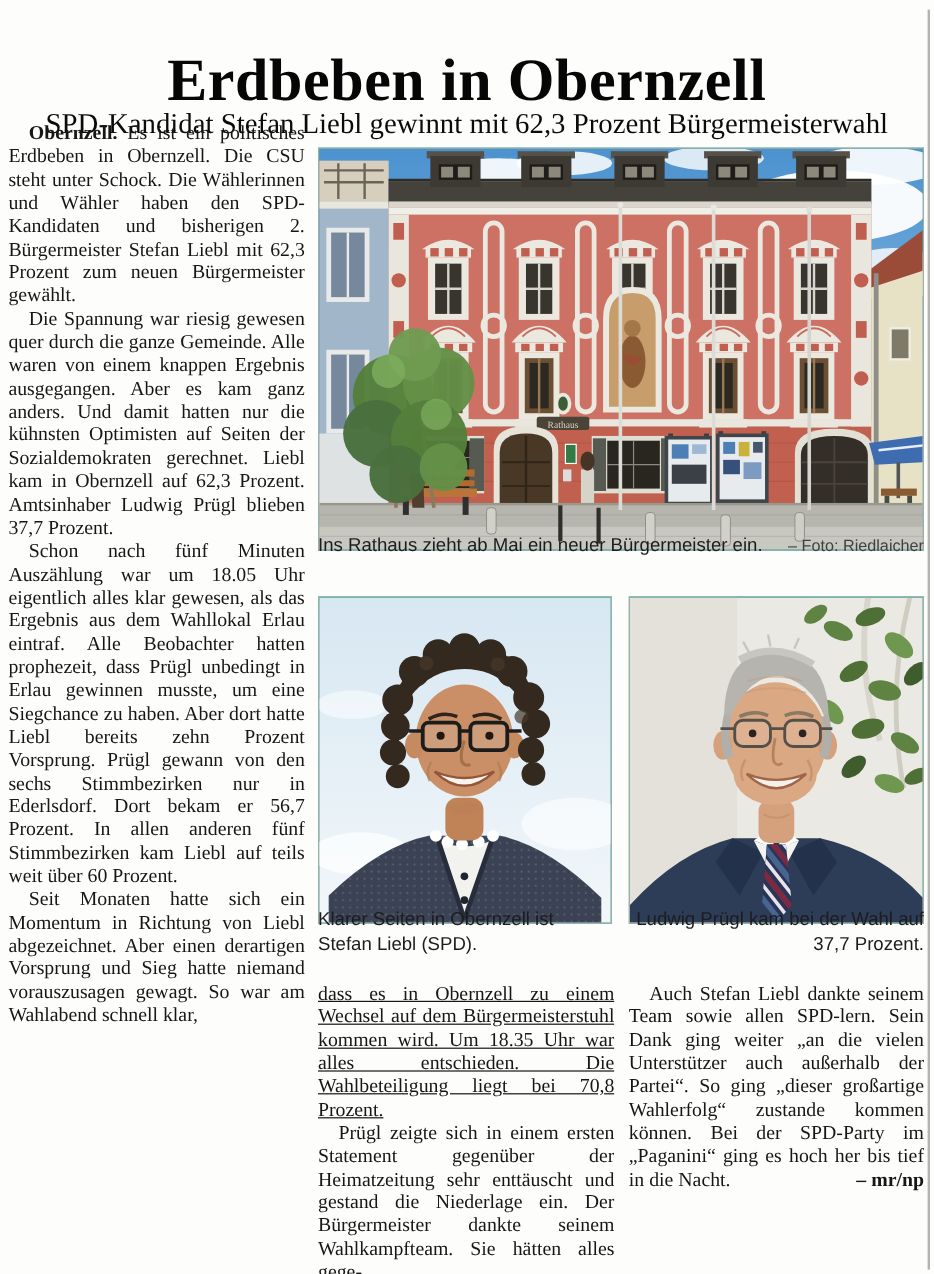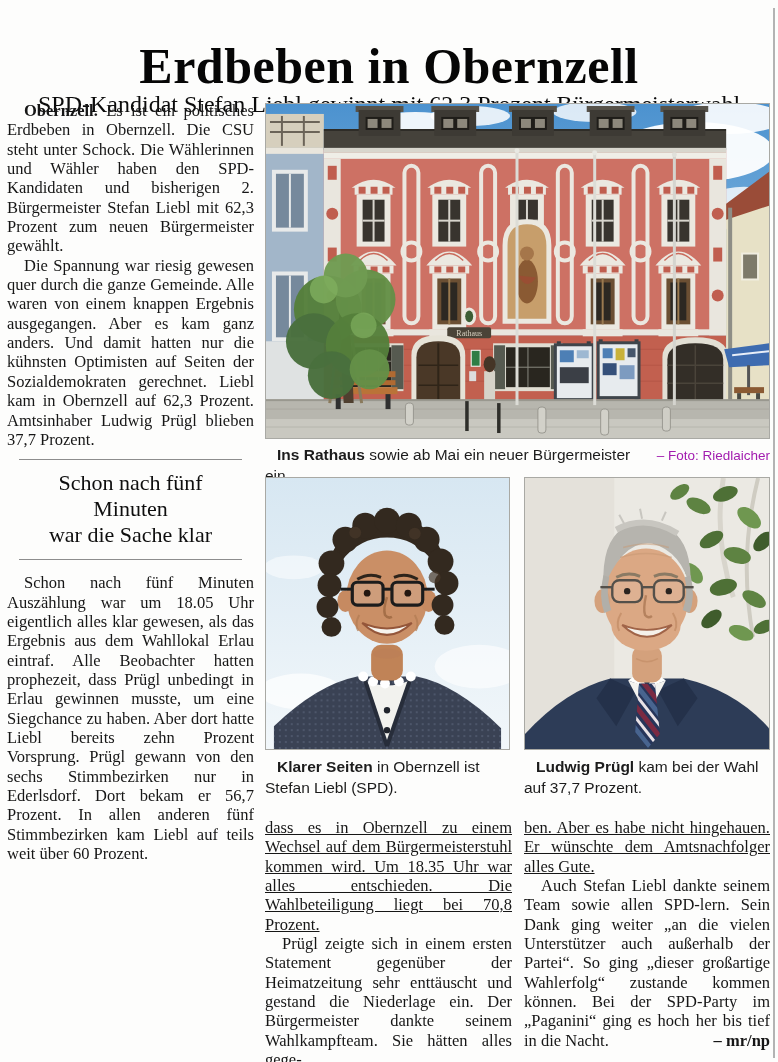--- a/index.html
+++ b/index.html
@@ -40,7 +40,7 @@
     font-size: 22px; line-height: 26px; font-weight: 400; color: #0e0e0e;
   }
   .photo {
-    position: absolute; border: 1px solid #a9a9a4; background: #14b8a6; overflow: hidden;
+    position: absolute; border: 1px solid #a9a9a4; background: #14b8a6; overflow: hidden; margin-top: 20px;
   }
   #main-photo     { left: 265px; top: 103px; width: 505px; height: 336px; }
   #portrait-left  { left: 265px; top: 477px; width: 245px; height: 273px; }

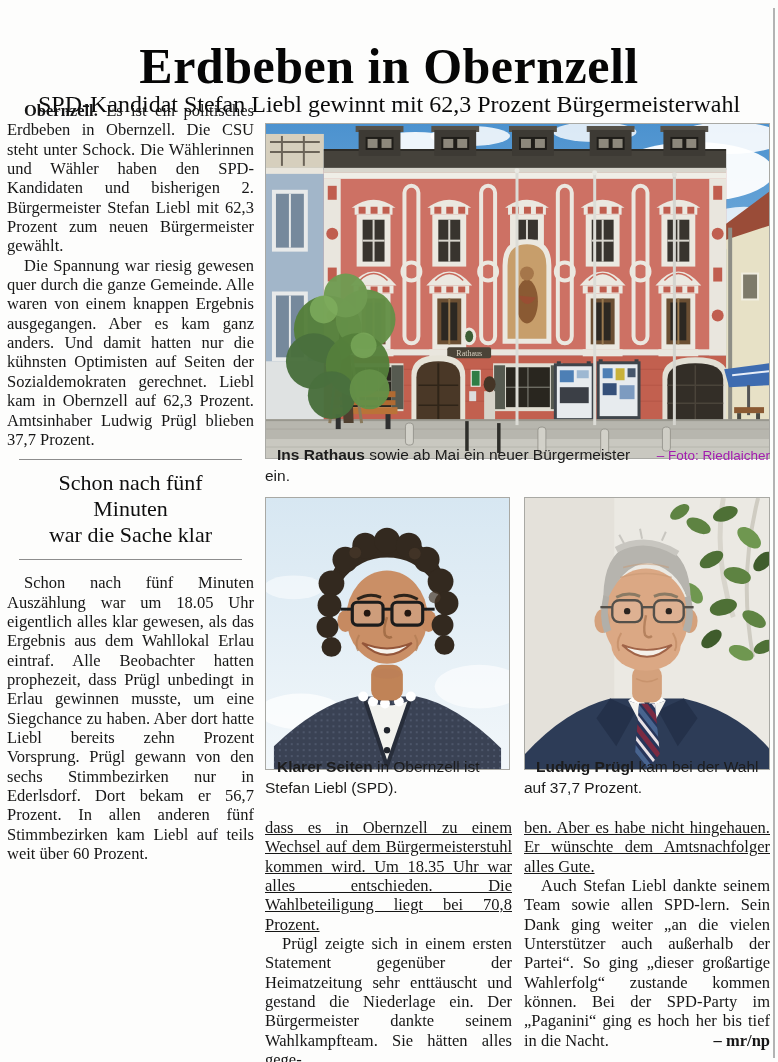--- a/index.html
+++ b/index.html
@@ -56,7 +56,7 @@
   .credit { font-size: 13.5px; color: #a21caf; white-space: nowrap; padding-left: 8px; }
   #caption-left  { left: 265px; top: 757px; width: 245px; }
   #caption-right { left: 524px; top: 757px; width: 246px; }
-  .cap-lead { font-weight: 700; margin-left: 12px; }
+  .cap-lead { font-weight: 400; }
   .sig { float: right; font-weight: bold; }
   #page-rule {
     position: absolute; left: 773px; top: 8px; width: 1.5px; height: 1050px;

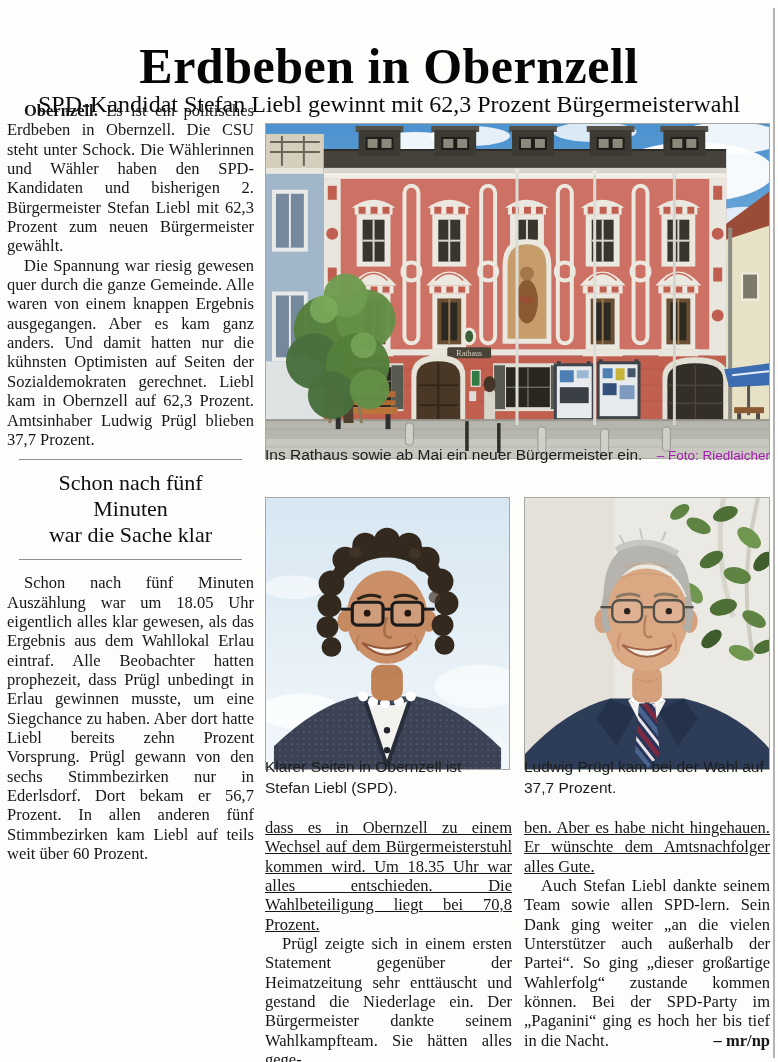--- a/index.html
+++ b/index.html
@@ -302,7 +302,7 @@
 </div>
 
 <div class="caption" id="main-caption">
-  <span><span class="cap-lead">Ins Rathaus</span><span> sowie ab Mai ein neuer Bürgermeister ein.</span></span>
+  <span><span class="cap-lead">Ins Rathaus</span><span> zieht ab Mai ein neuer Bürgermeister ein.</span></span>
   <span class="credit">– Foto: Riedlaicher</span>
 </div>
 

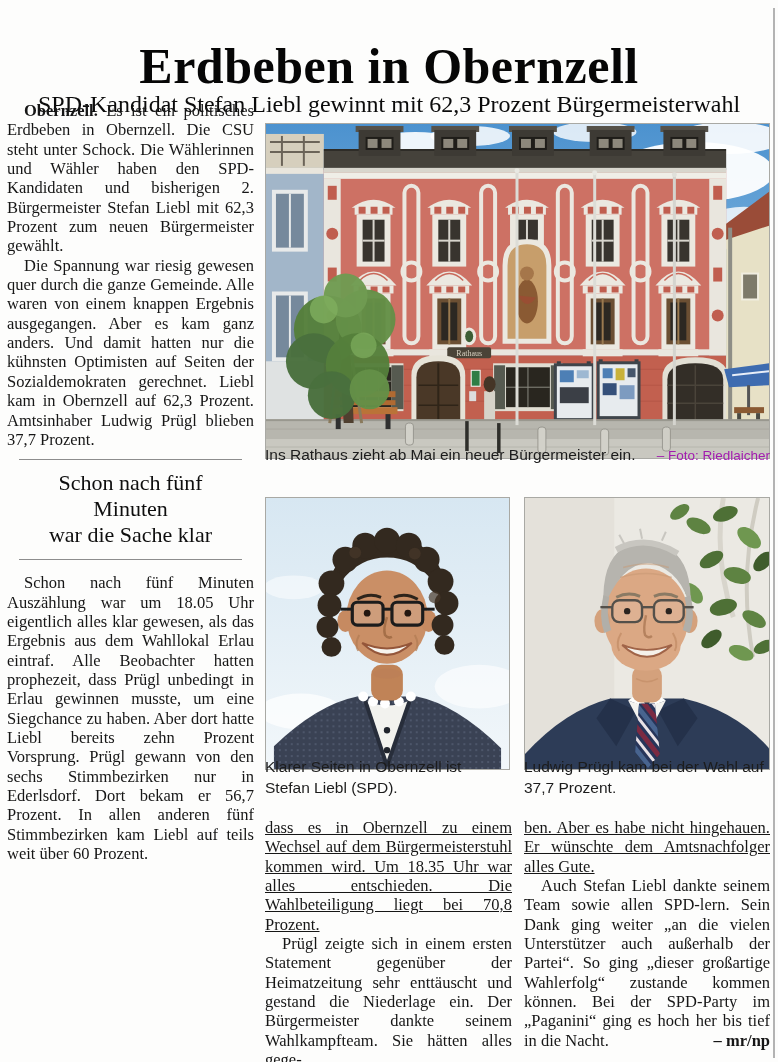--- a/index.html
+++ b/index.html
@@ -53,7 +53,7 @@
   }
   #main-caption { left: 265px; top: 445px; width: 505px;
     display: flex; justify-content: space-between; align-items: baseline; }
-  .credit { font-size: 13.5px; color: #a21caf; white-space: nowrap; padding-left: 8px; }
+  .credit { font-size: 13.5px; color: #404040; white-space: nowrap; padding-left: 8px; }
   #caption-left  { left: 265px; top: 757px; width: 245px; }
   #caption-right { left: 524px; top: 757px; width: 246px; }
   .cap-lead { font-weight: 400; }

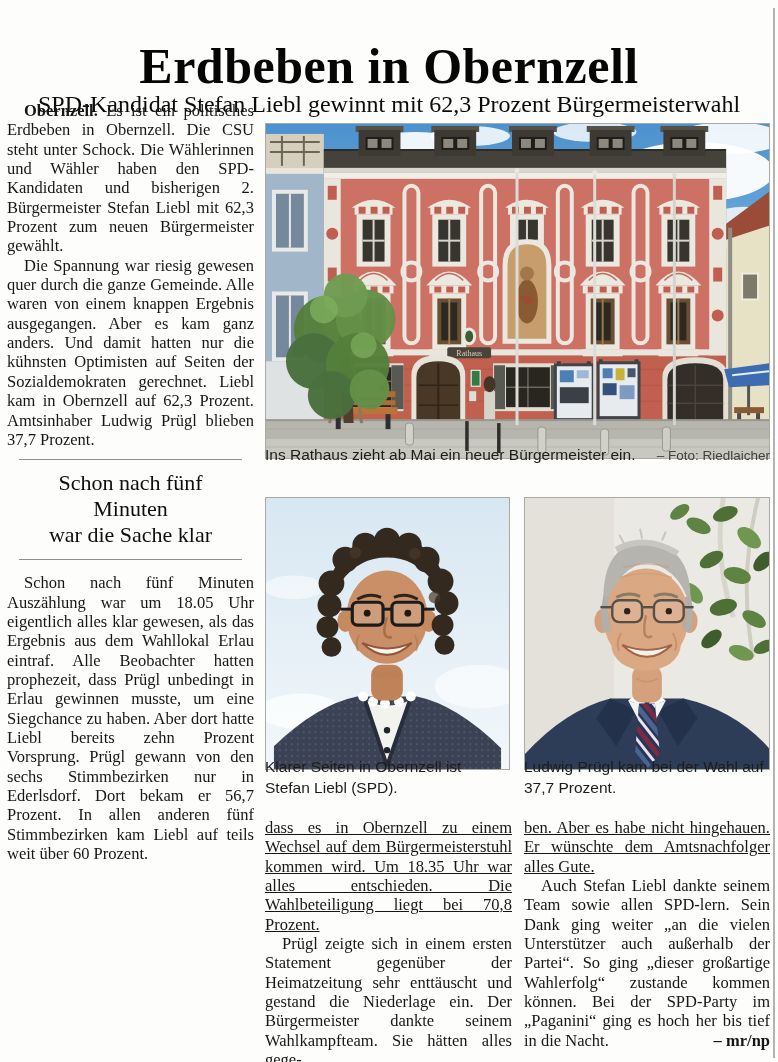--- a/index.html
+++ b/index.html
@@ -72,10 +72,6 @@
 <div class="body-col" id="col-left">
   <p><span class="lead-in">Obernzell.</span><span> Es ist ein politisches Erdbeben in Obernzell. Die CSU steht unter Schock. Die Wählerinnen und Wähler haben den SPD-Kandidaten und bisherigen 2. Bürgermeister Stefan Liebl mit 62,3 Prozent zum neuen Bürgermeister gewählt.</span></p>
   <p>Die Spannung war riesig gewesen quer durch die ganze Gemeinde. Alle waren von einem knappen Ergebnis ausgegangen. Aber es kam ganz anders. Und damit hatten nur die kühnsten Optimisten auf Seiten der Sozialdemokraten gerechnet. Liebl kam in Obernzell auf 62,3 Prozent. Amtsinhaber Ludwig Prügl blieben 37,7 Prozent.</p>
-  <div class="crosshead">
-    <div class="ch-line">Schon nach fünf Minuten</div>
-    <div class="ch-line">war die Sache klar</div>
-  </div>
   <p>Schon nach fünf Minuten Auszählung war um 18.05 Uhr eigentlich alles klar gewesen, als das Ergebnis aus dem Wahllokal Erlau eintraf. Alle Beobachter hatten prophezeit, dass Prügl unbedingt in Erlau gewinnen musste, um eine Siegchance zu haben. Aber dort hatte Liebl bereits zehn Prozent Vorsprung. Prügl gewann von den sechs Stimmbezirken nur in Ederlsdorf. Dort bekam er 56,7 Prozent. In allen anderen fünf Stimmbezirken kam Liebl auf teils weit über 60 Prozent.</p>
 </div>
 

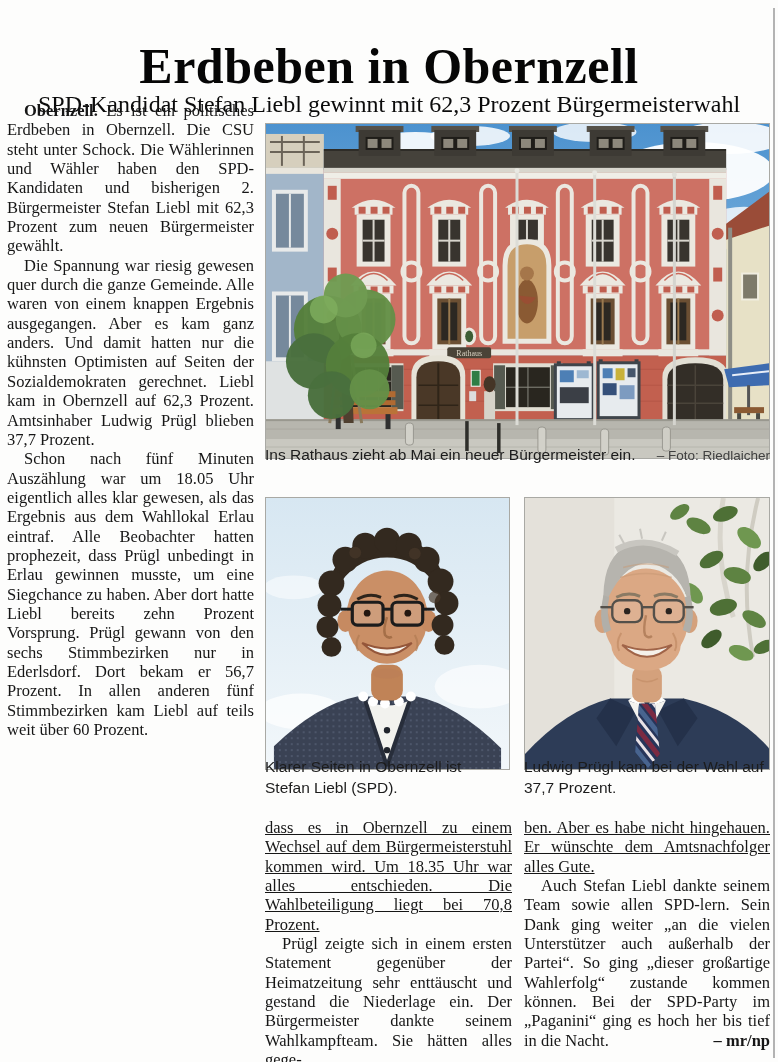--- a/index.html
+++ b/index.html
@@ -73,6 +73,7 @@
   <p><span class="lead-in">Obernzell.</span><span> Es ist ein politisches Erdbeben in Obernzell. Die CSU steht unter Schock. Die Wählerinnen und Wähler haben den SPD-Kandidaten und bisherigen 2. Bürgermeister Stefan Liebl mit 62,3 Prozent zum neuen Bürgermeister gewählt.</span></p>
   <p>Die Spannung war riesig gewesen quer durch die ganze Gemeinde. Alle waren von einem knappen Ergebnis ausgegangen. Aber es kam ganz anders. Und damit hatten nur die kühnsten Optimisten auf Seiten der Sozialdemokraten gerechnet. Liebl kam in Obernzell auf 62,3 Prozent. Amtsinhaber Ludwig Prügl blieben 37,7 Prozent.</p>
   <p>Schon nach fünf Minuten Auszählung war um 18.05 Uhr eigentlich alles klar gewesen, als das Ergebnis aus dem Wahllokal Erlau eintraf. Alle Beobachter hatten prophezeit, dass Prügl unbedingt in Erlau gewinnen musste, um eine Siegchance zu haben. Aber dort hatte Liebl bereits zehn Prozent Vorsprung. Prügl gewann von den sechs Stimmbezirken nur in Ederlsdorf. Dort bekam er 56,7 Prozent. In allen anderen fünf Stimmbezirken kam Liebl auf teils weit über 60 Prozent.</p>
+  <p>Seit Monaten hatte sich ein Momentum in Richtung von Liebl abgezeichnet. Aber einen derartigen Vorsprung und Sieg hatte niemand vorauszusagen gewagt. So war am Wahlabend schnell klar,</p>
 </div>
 
 <div class="photo" id="main-photo">

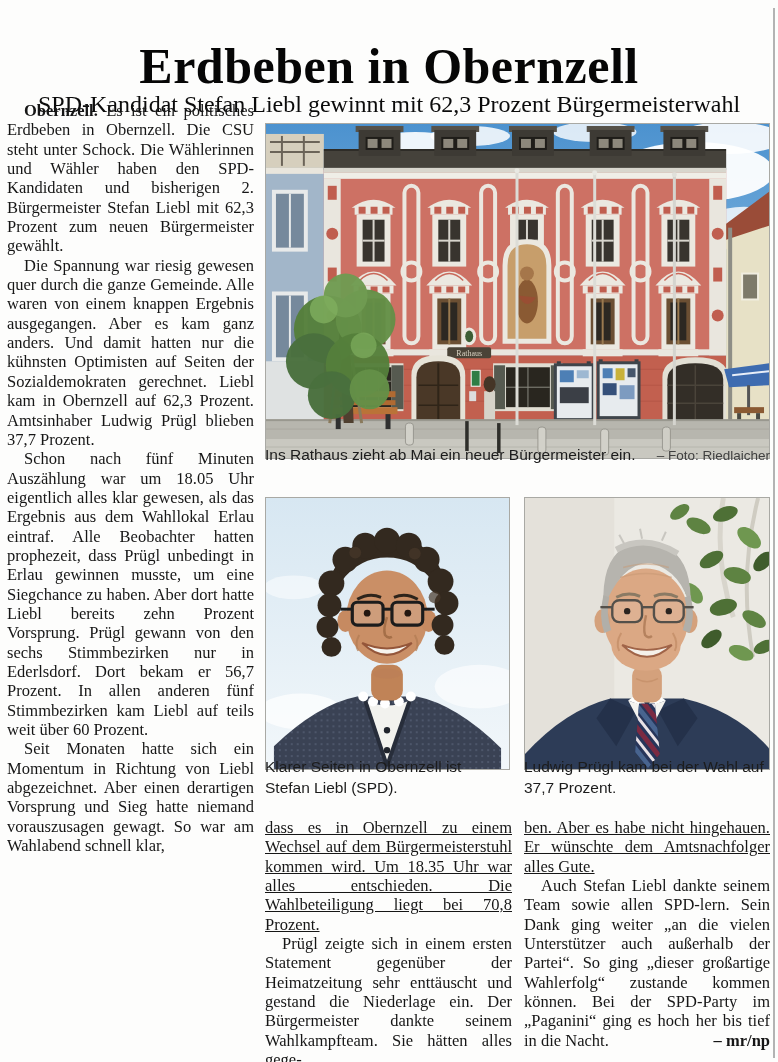--- a/index.html
+++ b/index.html
@@ -55,7 +55,7 @@
     display: flex; justify-content: space-between; align-items: baseline; }
   .credit { font-size: 13.5px; color: #404040; white-space: nowrap; padding-left: 8px; }
   #caption-left  { left: 265px; top: 757px; width: 245px; }
-  #caption-right { left: 524px; top: 757px; width: 246px; }
+  #caption-right { left: 524px; top: 757px; width: 246px; text-align: right; }
   .cap-lead { font-weight: 400; }
   .sig { float: right; font-weight: bold; }
   #page-rule {

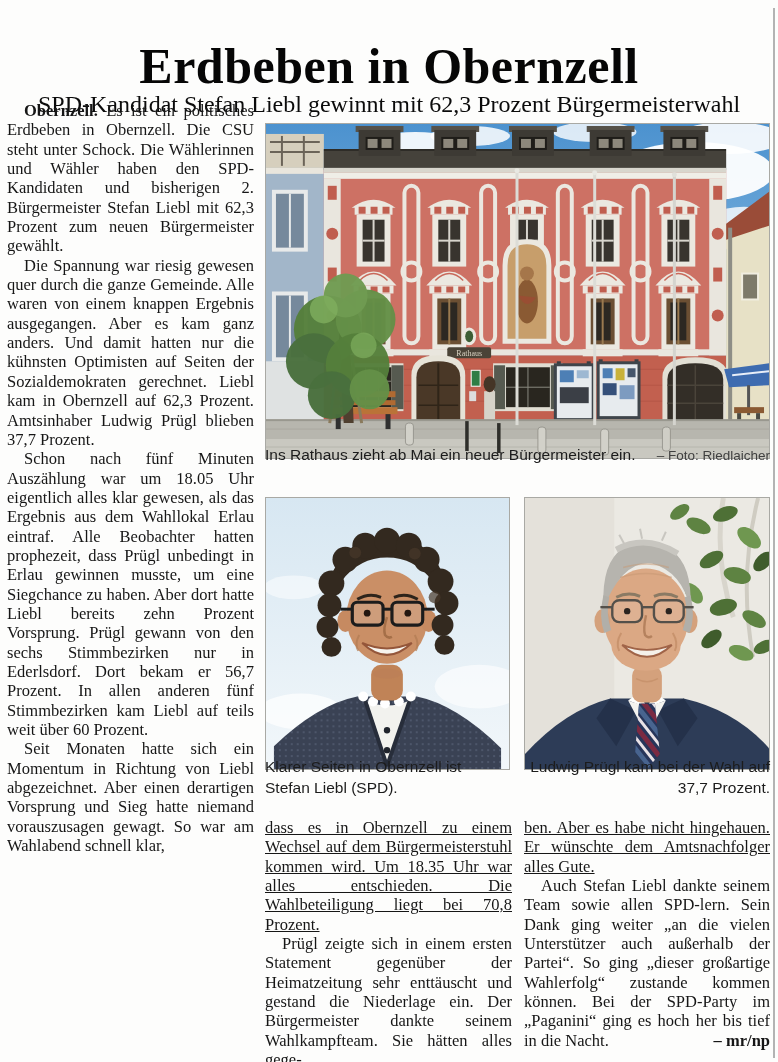--- a/index.html
+++ b/index.html
@@ -461,7 +461,6 @@
   <p>Prügl zeigte sich in einem ersten Statement gegenüber der Heimatzeitung sehr enttäuscht und gestand die Niederlage ein. Der Bürgermeister dankte seinem Wahlkampfteam. Sie hätten alles gege-</p>
 </div>
 <div class="body-col" id="col-right">
-  <p class="cont">ben. Aber es habe nicht hingehauen. Er wünschte dem Amtsnachfolger alles Gute.</p>
   <p><span>Auch Stefan Liebl dankte seinem Team sowie allen SPD-lern. Sein Dank ging weiter „an die vielen Unterstützer auch außerhalb der Partei“. So ging „dieser großartige Wahlerfolg“ zustande kommen können. Bei der SPD-Party im „Paganini“ ging es hoch her bis tief in die Nacht.</span> <span class="sig">– mr/np</span></p>
 </div>
 

